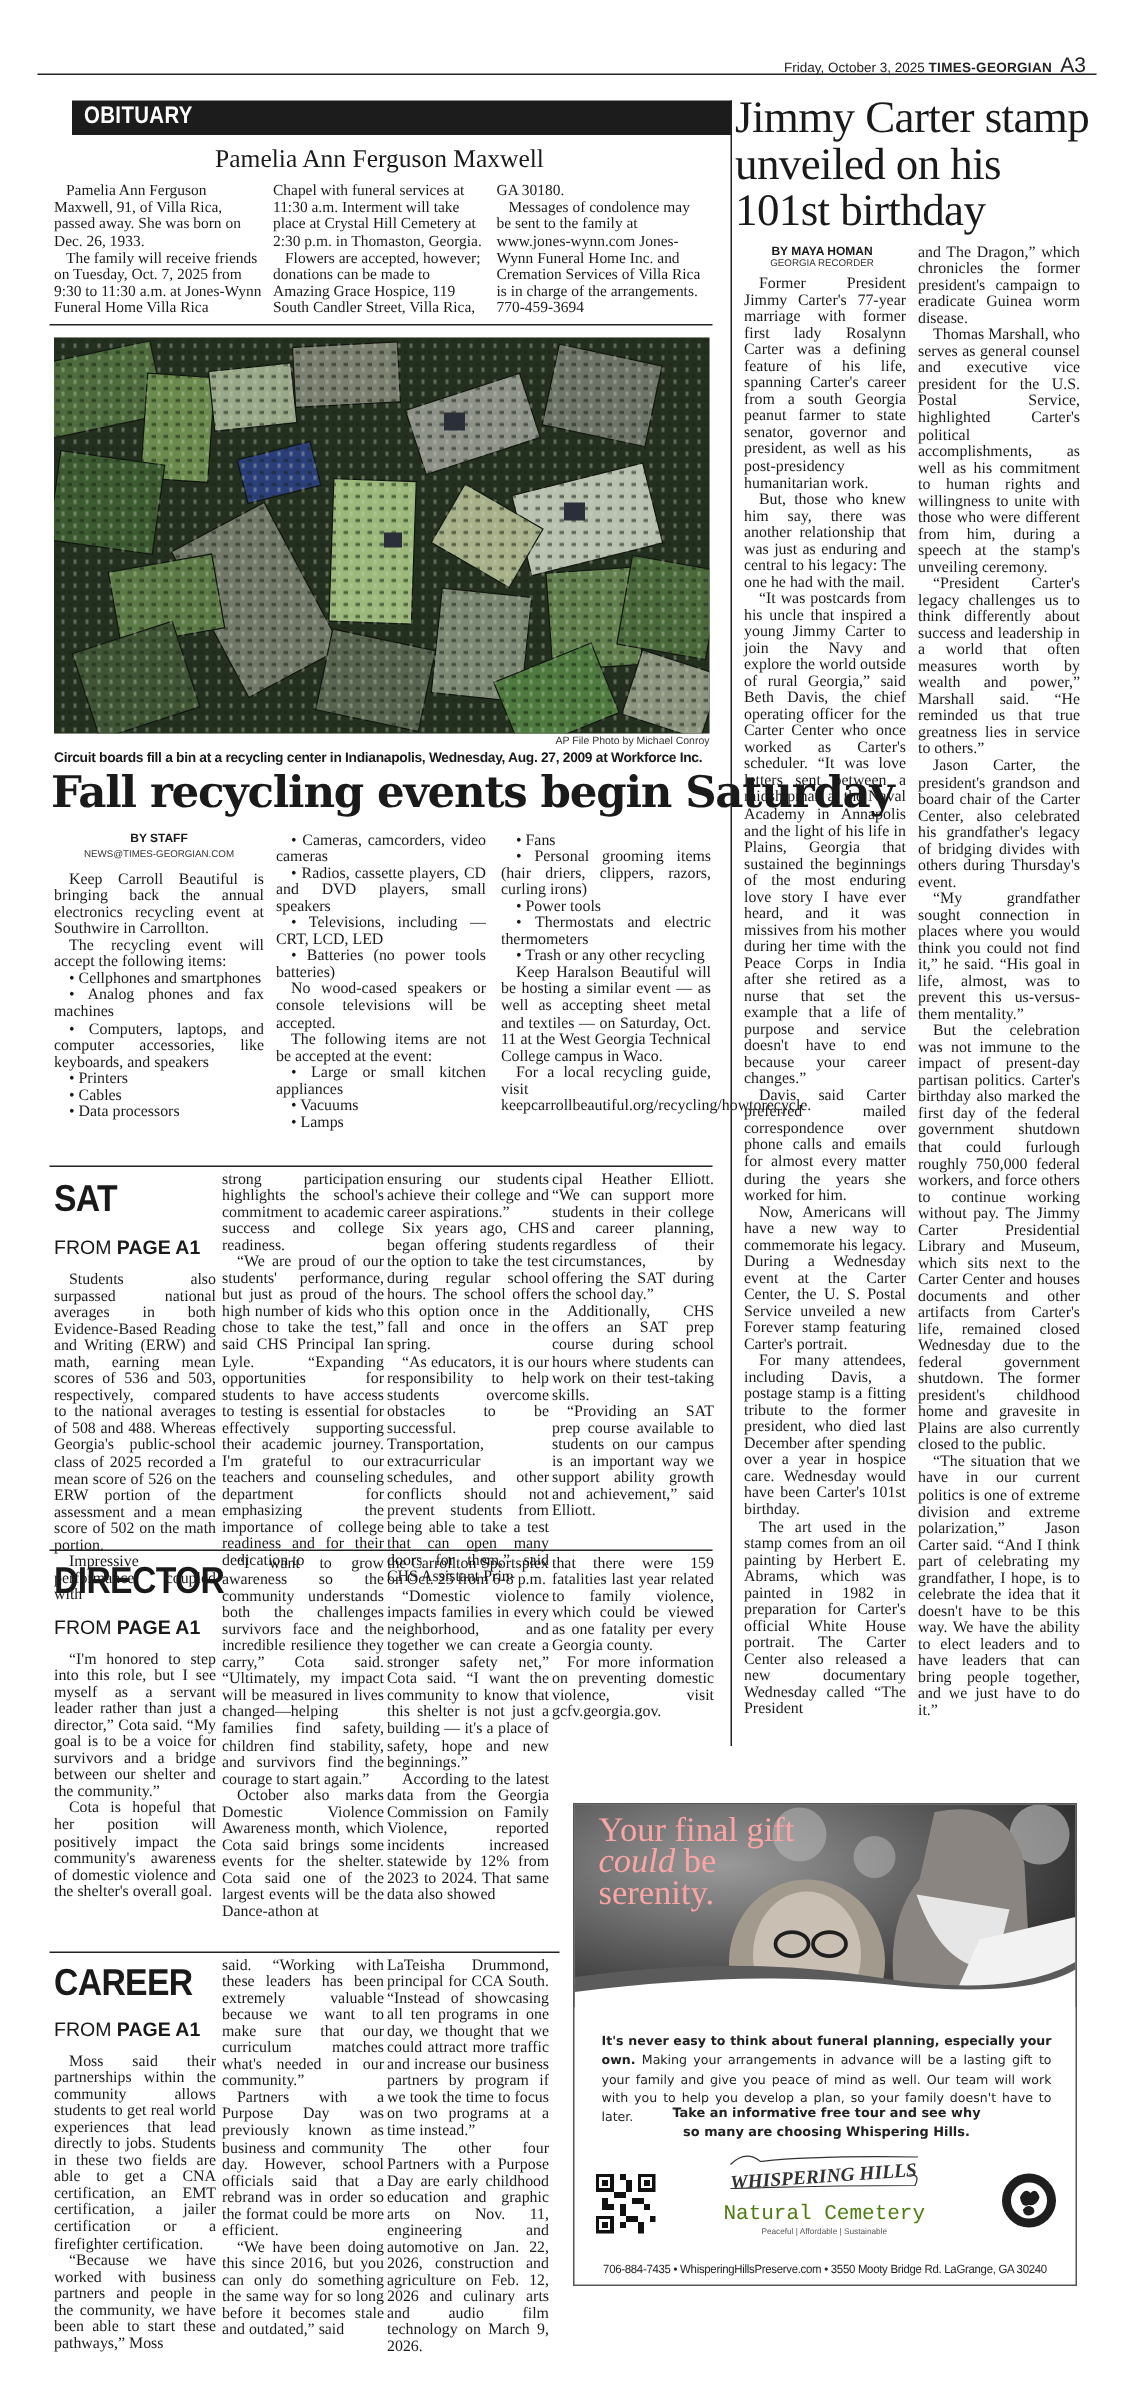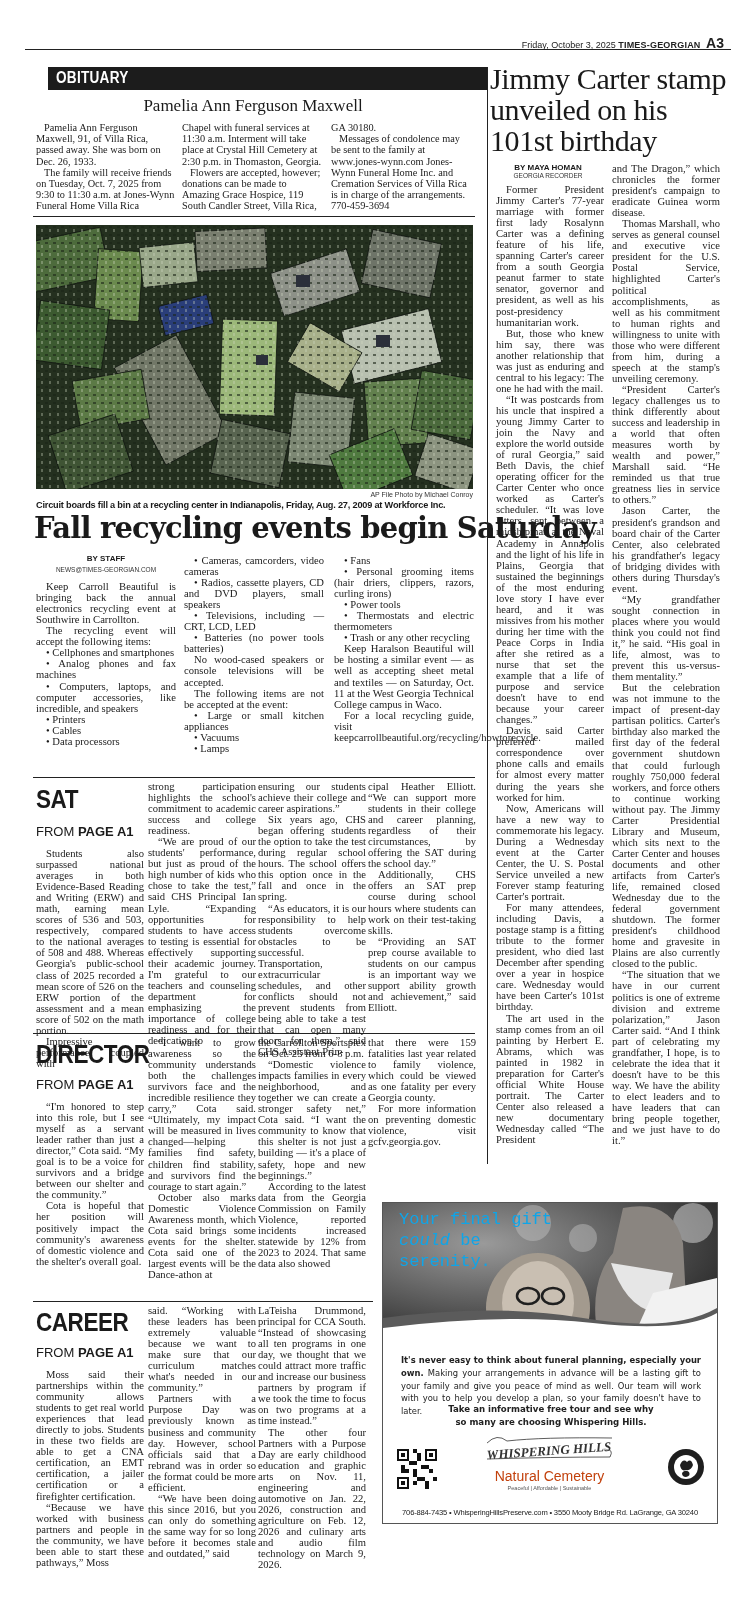--- a/index.html
+++ b/index.html
@@ -12,7 +12,7 @@
   
   #masthead{right:32px;top:35px;font-family:"Liberation Sans",sans-serif;font-size:9px;color:#222;white-space:nowrap;}
   #masthead .paper{font-weight:bold;letter-spacing:0.2px;}
-  #masthead .page{font-weight:bold;font-size:14px;margin-left:3px;}
+  #masthead .page{font-weight:normal;font-size:14px;margin-left:3px;}
   
   #obit-bar{left:48px;top:67px;width:440px;height:23px;background:#1c1c1c;color:#fff;}
   #obit-bar span{position:absolute;left:8px;top:2px;font-family:"Liberation Sans",sans-serif;font-weight:bold;font-size:16px;letter-spacing:0.3px;transform:scaleX(0.85);transform-origin:left center;}

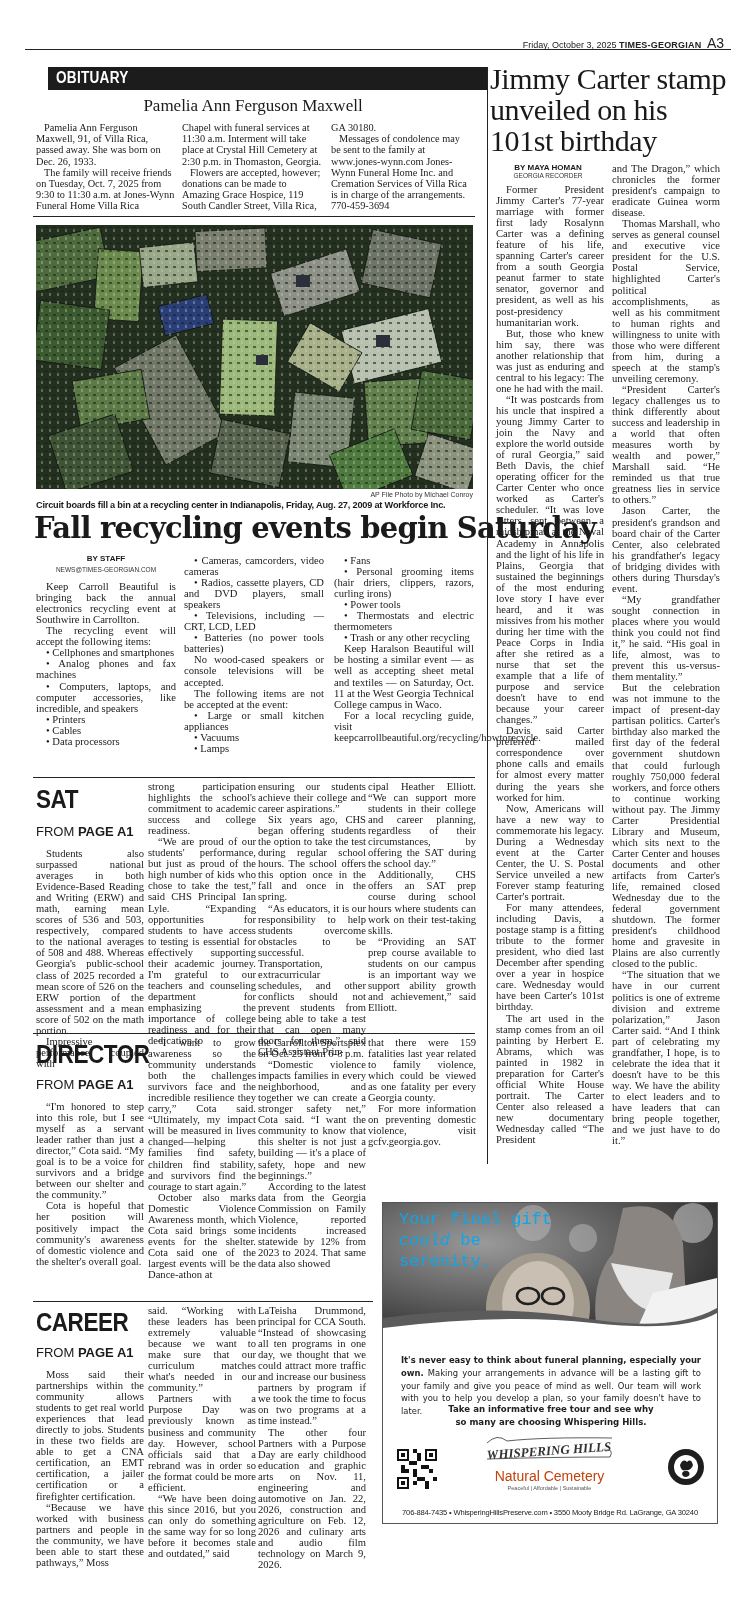--- a/index.html
+++ b/index.html
@@ -109,7 +109,7 @@
   </svg>
 </div>
 <div id="credit" class="abs">AP File Photo by Michael Conroy</div>
-<div id="caption" class="abs">Circuit boards fill a bin at a recycling center in Indianapolis, Friday, Aug. 27, 2009 at Workforce Inc.</div>
+<div id="caption" class="abs">Circuit boards fill a bin at a recycling center in Indianapolis, Wednesday, Aug. 27, 2009 at Workforce Inc.</div>
 <div id="recycle-headline" class="abs">Fall recycling events begin Saturday</div>
 
 <div class="abs body-text" style="left:36px;top:553px;width:140px;">

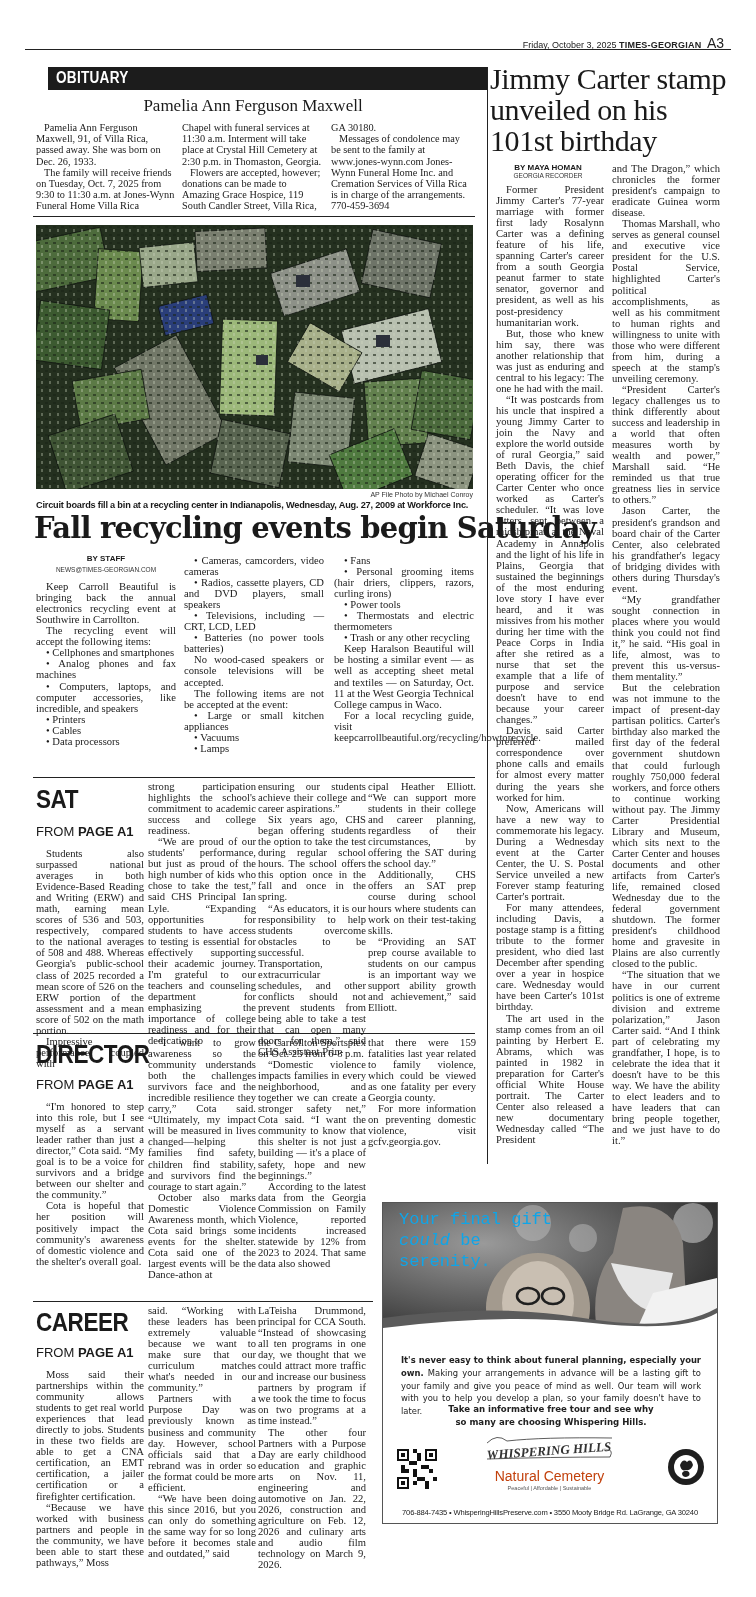--- a/index.html
+++ b/index.html
@@ -121,7 +121,7 @@
   <p>The recycling event will accept the following items:</p>
   <p>• Cellphones and smartphones</p>
   <p>• Analog phones and fax machines</p>
-  <p>• Computers, laptops, and computer accessories, like incredible, and speakers</p>
+  <p>• Computers, laptops, and computer accessories, like keyboards, and speakers</p>
   <p>• Printers</p>
   <p>• Cables</p>
   <p>• Data processors</p>

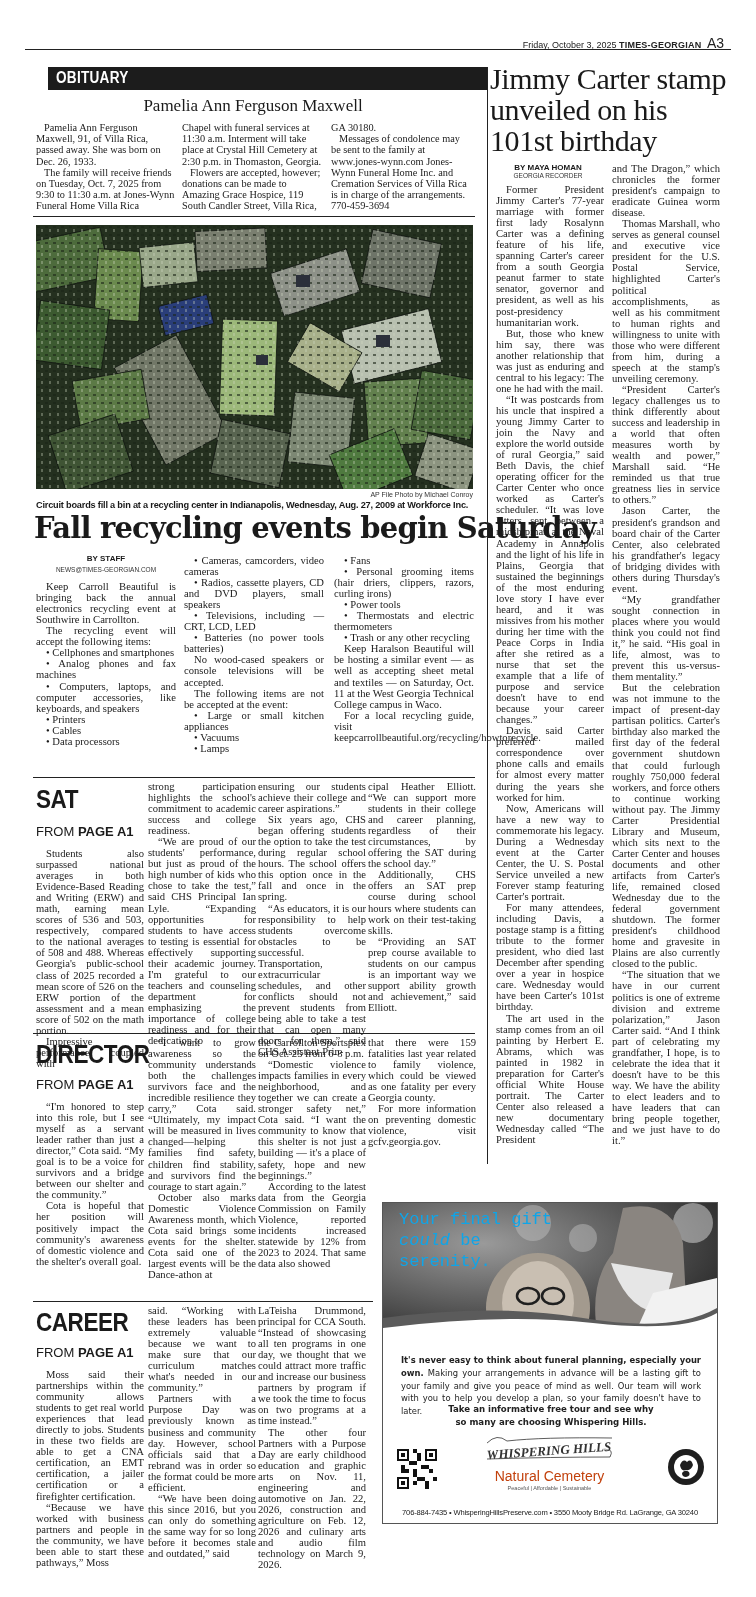--- a/index.html
+++ b/index.html
@@ -36,7 +36,7 @@
   
   #ad{left:382px;top:1202px;width:334px;height:320px;border:1px solid #555;background:#fff;}
   #ad-photo{position:absolute;left:0;top:0;width:334px;height:135px;overflow:hidden;background:#3a3a3a;}
-  #ad-headline{position:absolute;left:16px;top:6px;color:#0ea5e9;font-family:Liberation Mono, monospace;font-size:17px;line-height:21px;}
+  #ad-headline{position:absolute;left:16px;top:6px;color:#fca5a5;font-family:Liberation Serif, serif;font-size:23px;line-height:21px;}
   #ad-headline .it{font-style:italic;}
   #ad-body{position:absolute;left:18px;top:151px;width:300px;font-family:"DejaVu Sans",sans-serif;font-size:8.4px;line-height:12.8px;text-align:justify;color:#222;}
   #ad-cta{position:absolute;left:18px;top:200px;width:300px;text-align:center;font-family:"DejaVu Sans",sans-serif;font-weight:bold;font-size:8.6px;line-height:13px;color:#222;}

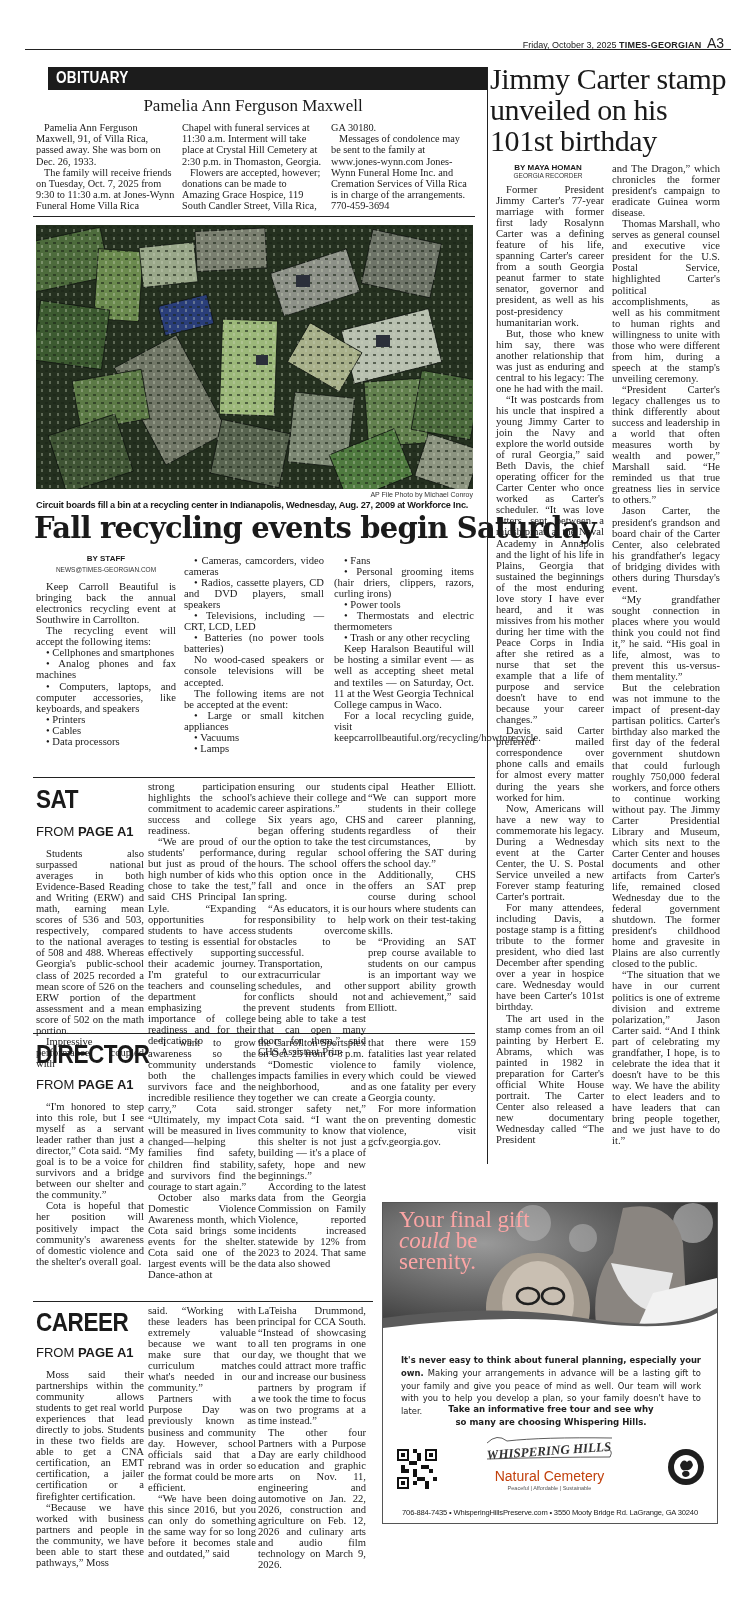--- a/index.html
+++ b/index.html
@@ -303,7 +303,7 @@
       <path d="M5 24 Q70 22 128 22 Q132 14 124 15" fill="none" stroke="#333" stroke-width="0.8"></path>
       <text x="67" y="20" text-anchor="middle" font-family="Liberation Serif, serif" font-weight="bold" font-style="italic" font-size="13" fill="#333" transform="rotate(-4 67 16)">WHISPERING HILLS</text>
     </svg>
-    <div style="font-family:Liberation Sans, sans-serif;font-size:14px;color:#c2410c;line-height:14px;">Natural Cemetery</div>
+    <div style="font-family:Liberation Mono, monospace;font-size:14px;color:#4d7c0f;line-height:14px;">Natural Cemetery</div>
     <div style="font-family:'Liberation Sans',sans-serif;font-size:5.5px;color:#555;margin-top:2px;">Peaceful | Affordable | Sustainable</div>
   </div>
 

